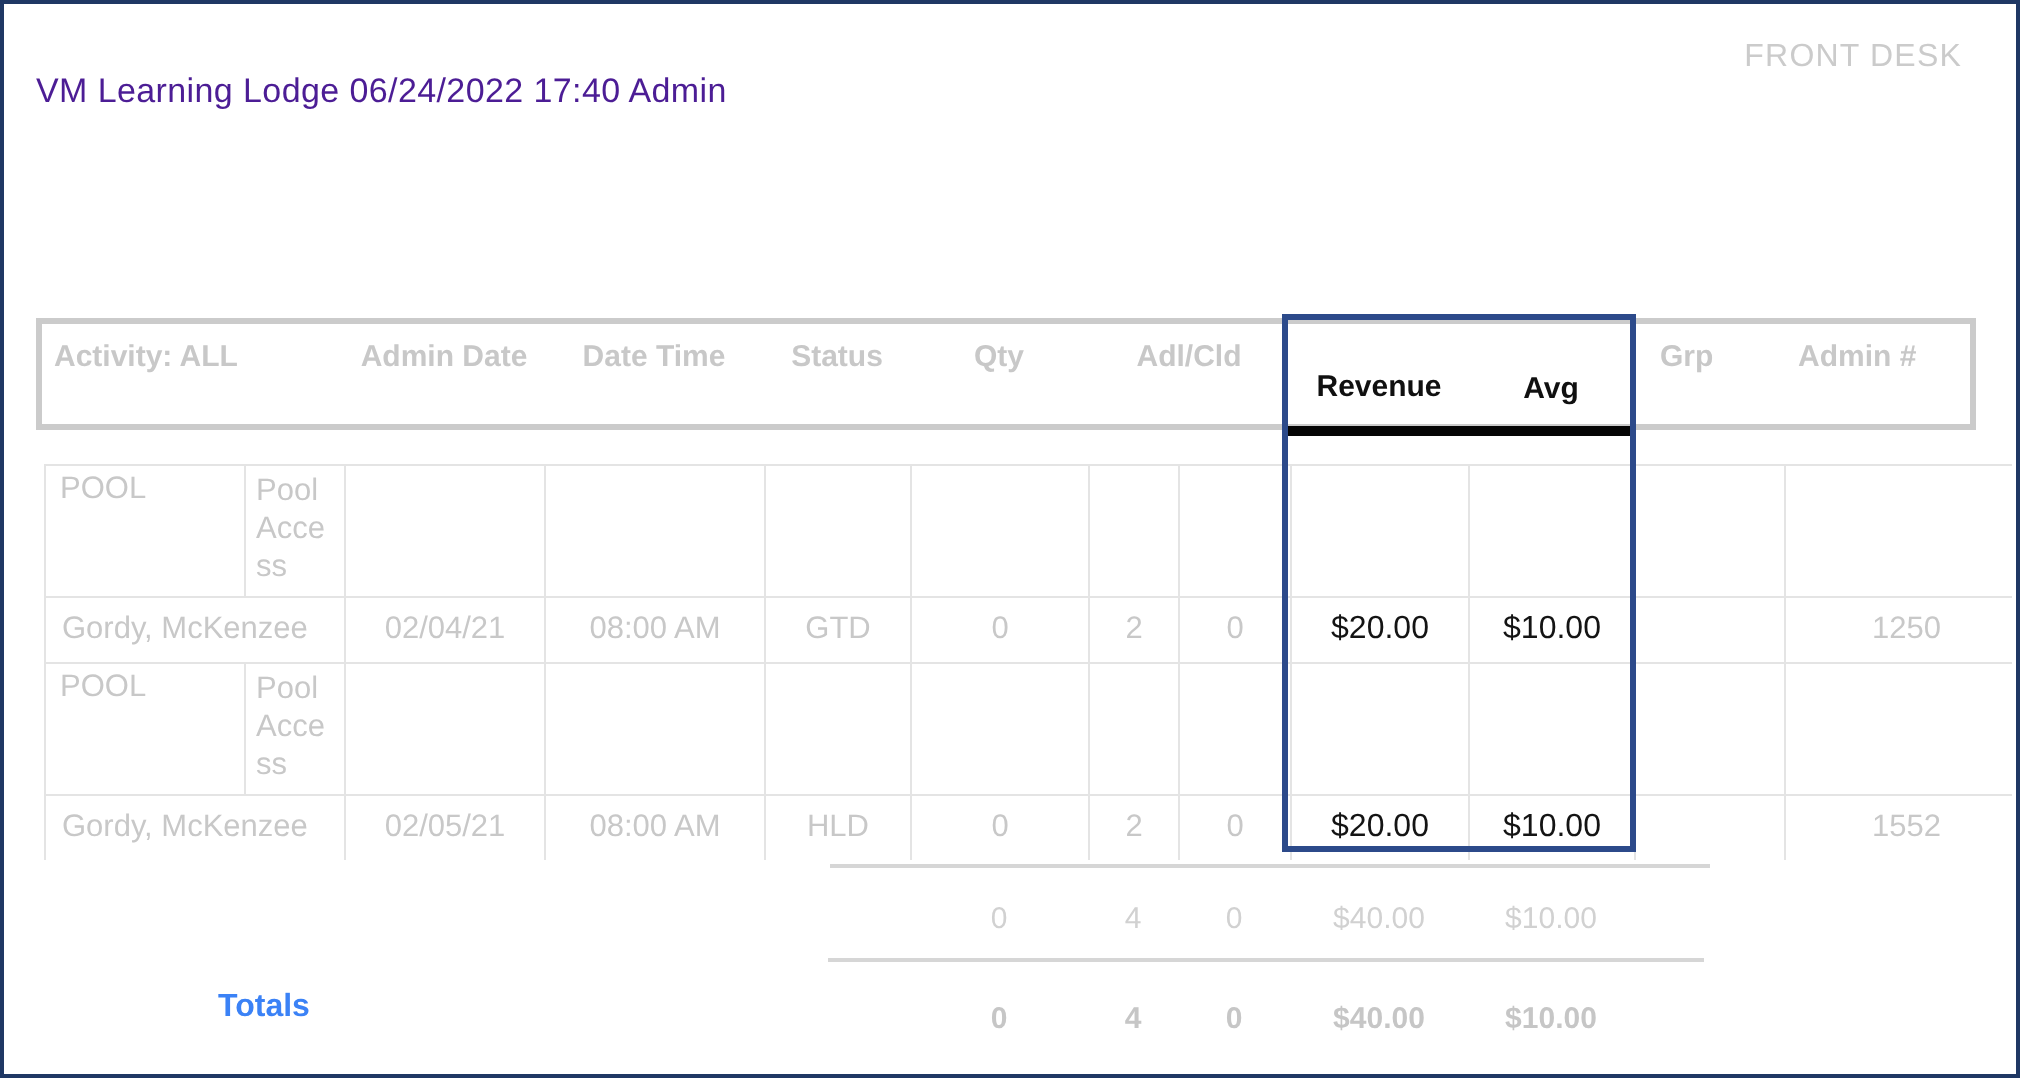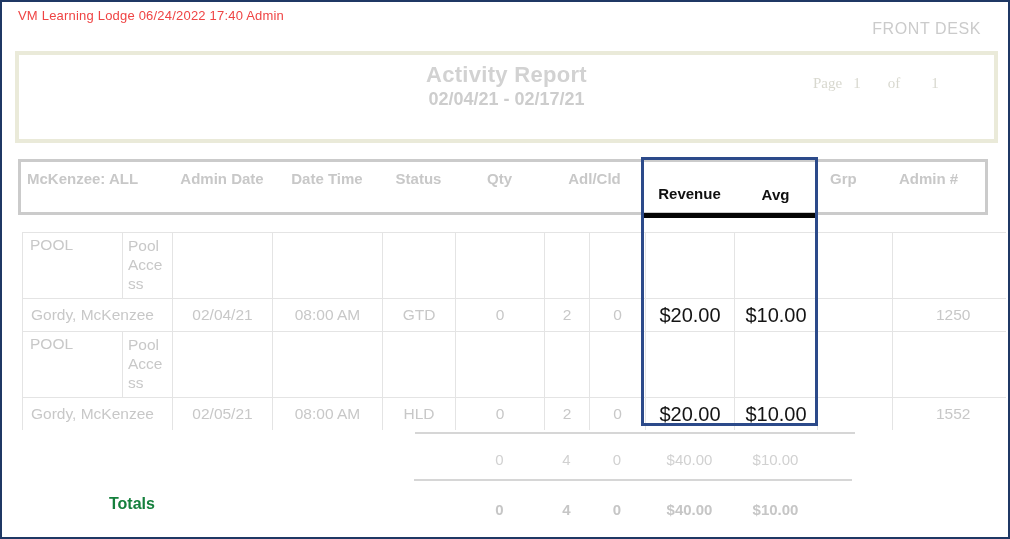--- a/index.html
+++ b/index.html
@@ -9,7 +9,7 @@
     font-family:"Liberation Sans",sans-serif;
   }
   
-  .topbar-left{position:absolute;left:16px;top:6px;font-size:13px;color:#ef4444;letter-spacing:.2px;}
+  .topbar-left{position:absolute;left:16px;top:34px;font-size:17px;color:#4c1d95;letter-spacing:.2px;}
   .topbar-right{position:absolute;right:27px;top:18px;font-size:16px;color:#cbcbcb;letter-spacing:.6px;}
   
   .title-box{position:absolute;left:13px;top:49px;width:983px;height:92px;box-sizing:border-box;border:4px solid #eaead9;}

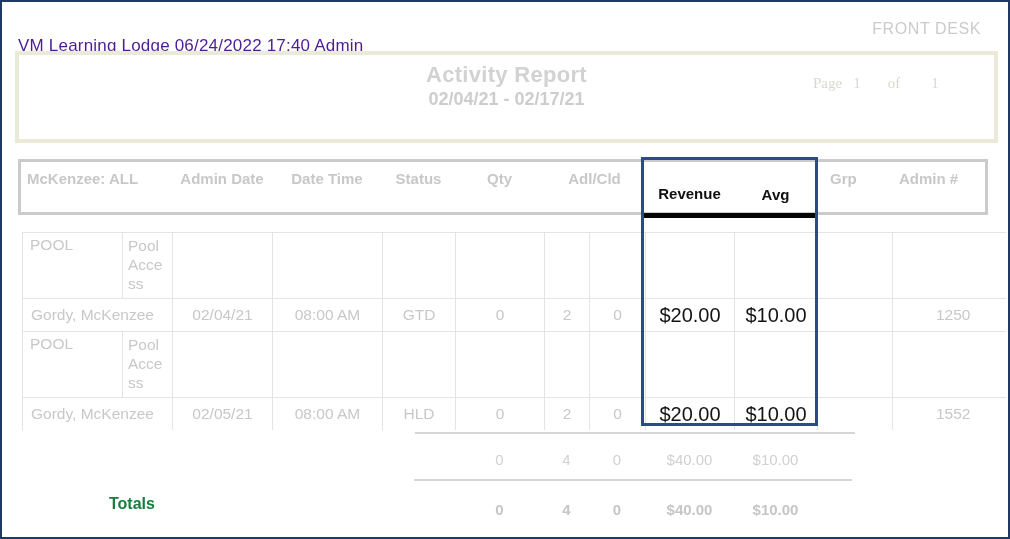--- a/index.html
+++ b/index.html
@@ -69,13 +69,6 @@
   <span class="topbar-left">VM Learning Lodge 06/24/2022 17:40  Admin</span>
   <span class="topbar-right">FRONT DESK</span>
 
-  <div class="title-box">
-    <div class="title">Activity Report</div>
-    <div class="subtitle">02/04/21 - 02/17/21</div>
-    <div class="page-info">
-      <span>Page</span><span class="sp-a">1</span><span class="sp-b">of</span><span class="sp-c">1</span>
-    </div>
-  </div>
 
   <div class="header-box"></div>
   <div class="hl hl-activity">McKenzee: ALL</div>

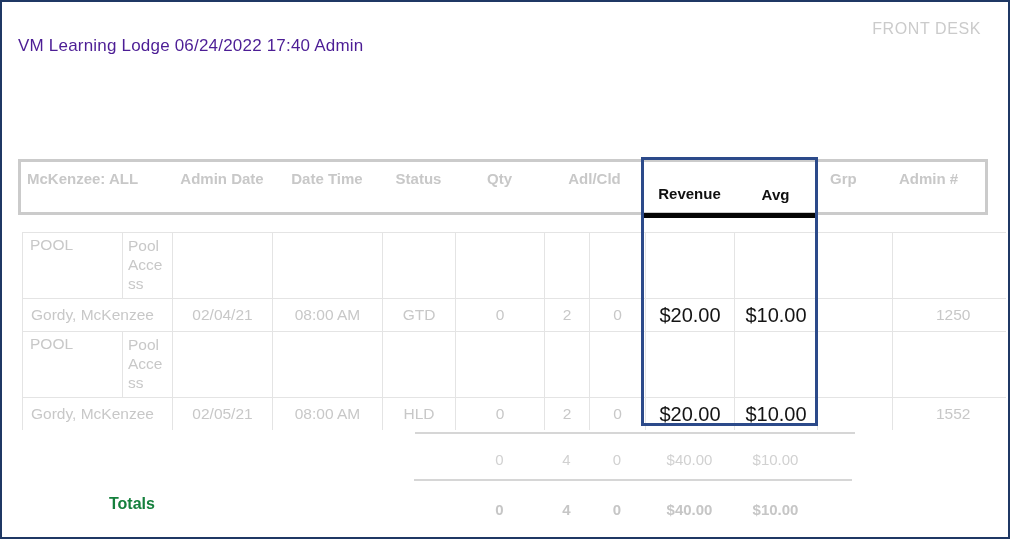--- a/index.html
+++ b/index.html
@@ -71,7 +71,7 @@
 
 
   <div class="header-box"></div>
-  <div class="hl hl-activity">McKenzee: ALL</div>
+  <div class="hl hl-activity">Activity: ALL</div>
   <div class="hl hl-start-date">Admin Date</div>
   <div class="hl hl-start-time">Date Time</div>
   <div class="hl hl-status">Status</div>

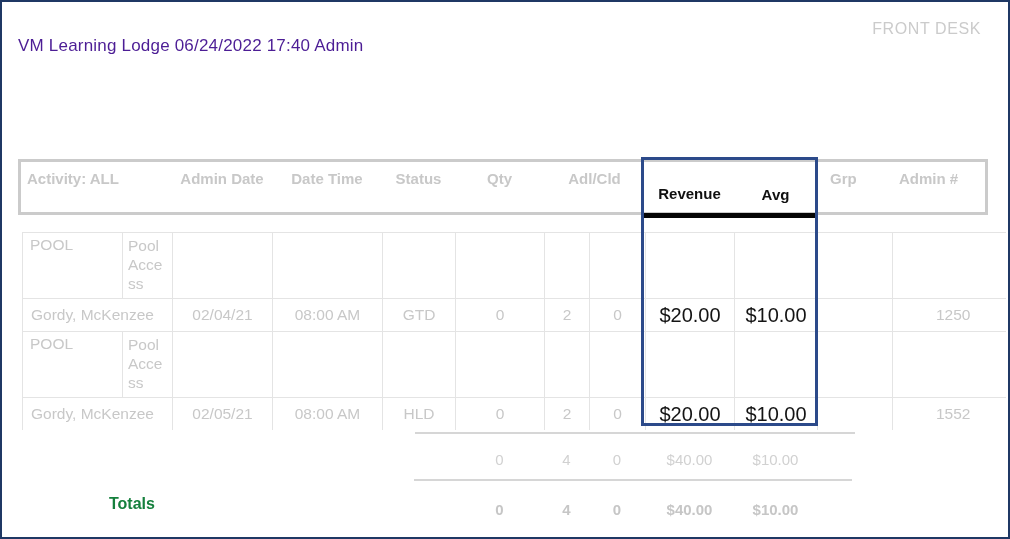--- a/index.html
+++ b/index.html
@@ -43,7 +43,7 @@
   .grid tr.r-det td{height:32px;vertical-align:middle;text-align:center;}
   .grid .c-guest{text-align:left !important;padding-left:8px;}
   .grid .c-conf{text-align:center;padding-left:8px;}
-  .grid .c-money{color:#141414;font-size:20px;}
+  .grid .c-money{color:#141414;font-size:16px;}
   
   .highlight{position:absolute;left:639px;top:155px;width:177px;height:269px;box-sizing:border-box;border:3px solid #2c4a8a;pointer-events:none;}
   .hblack{position:absolute;left:0;right:0;top:53px;height:5px;background:#050505;}

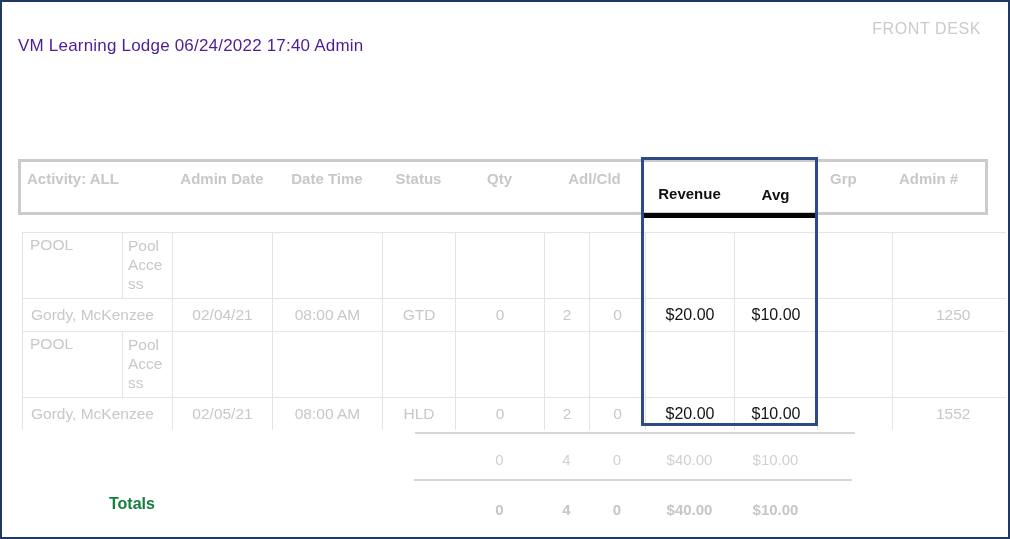--- a/index.html
+++ b/index.html
@@ -59,7 +59,7 @@
   .c-cld{left:587px;width:56px;}
   .c-rev{left:643px;width:89px;}
   .c-avg{left:732px;width:83px;}
-  .totals-label{position:absolute;left:107px;top:493px;font-size:16px;font-weight:bold;color:#15803d;}
+  .totals-label{position:absolute;left:107px;top:493px;font-size:16px;font-weight:bold;color:#3b82f6;}
 </style>
 </head>
 <body>

